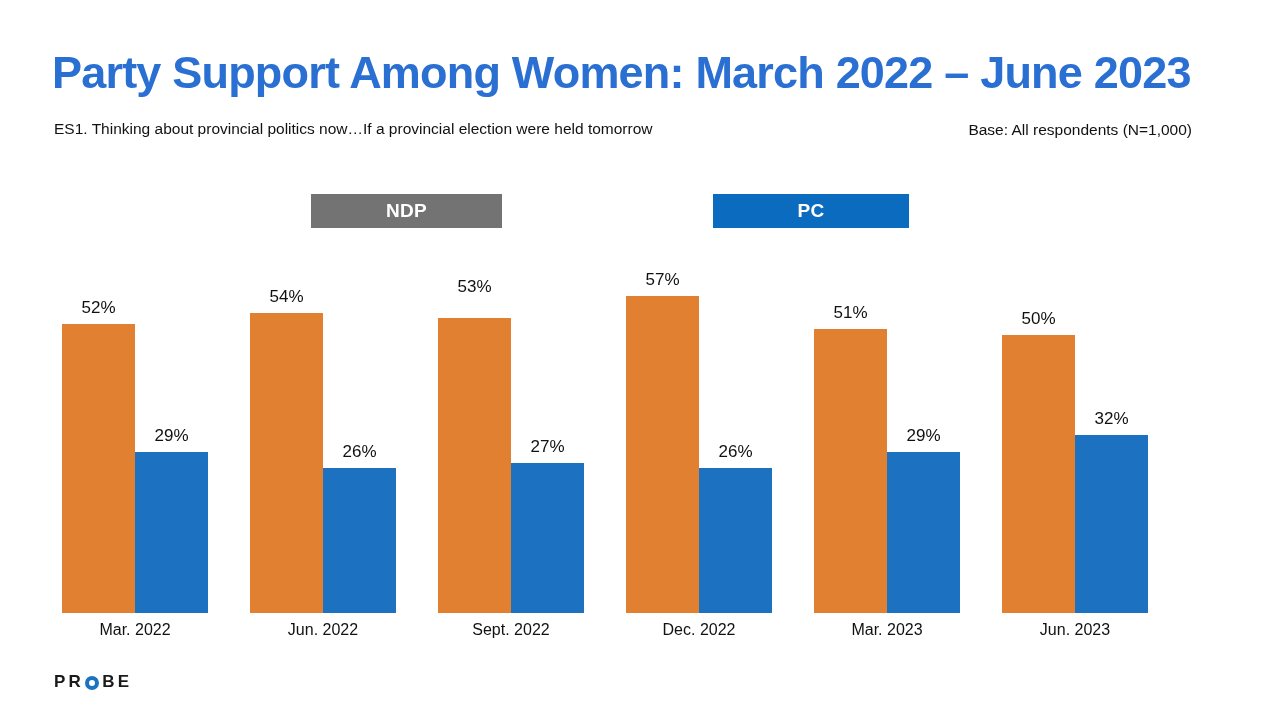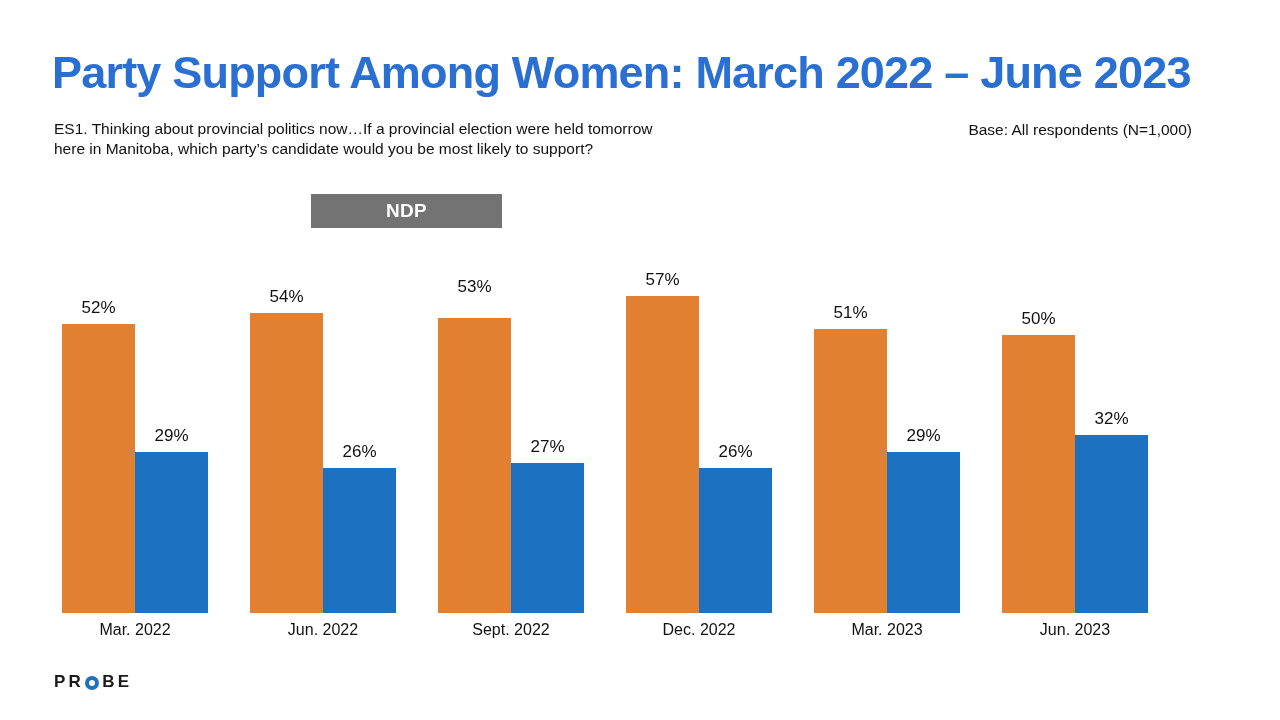--- a/index.html
+++ b/index.html
@@ -131,7 +131,6 @@
 
 <div id="subtitle">
   <span class="sub-line">ES1. Thinking about provincial politics now…If a provincial election were held tomorrow</span>
-  <span class="sub-line">here in Manitoba, which party’s candidate would you be most likely to support?</span>
 </div>
 
 <div id="base-note">Base: All respondents (N=1,000)</div>

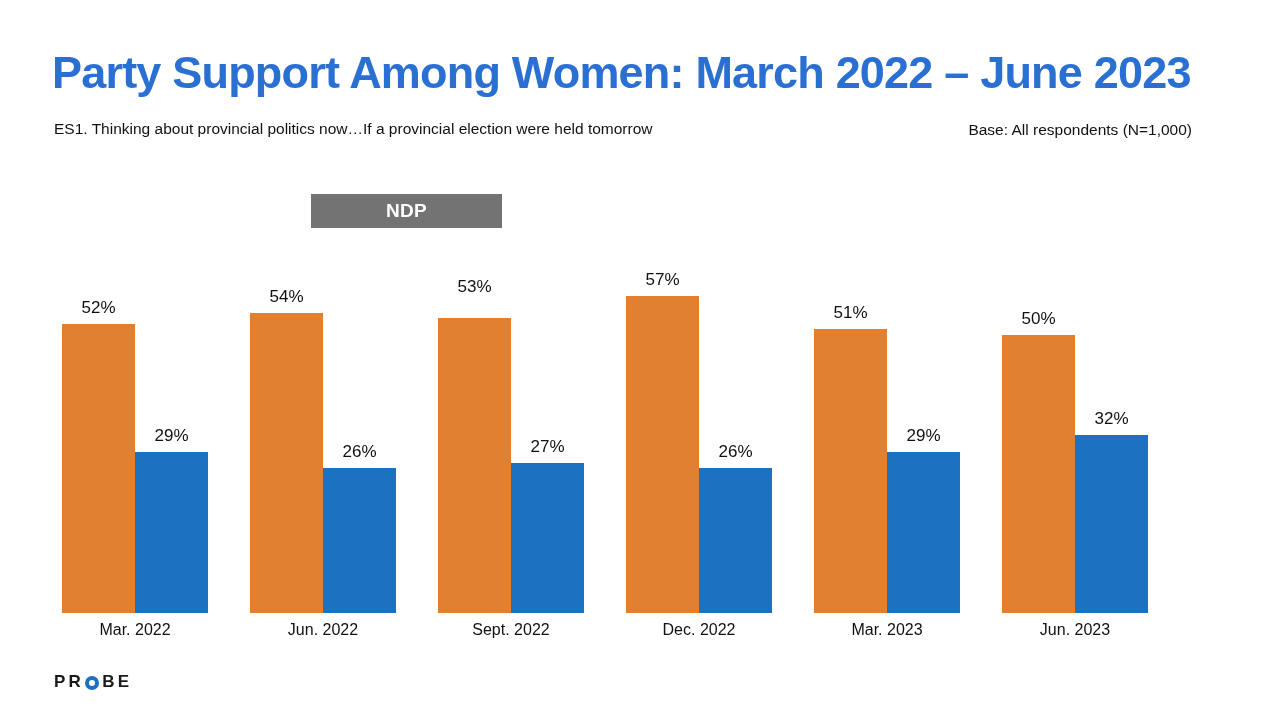--- a/index.html
+++ b/index.html
@@ -137,6 +137,7 @@
 
 <div id="legend">
   <div class="legend-chip" id="legend-ndp" style="background: #737373;">NDP</div>
+  <div class="legend-chip" id="legend-pc" style="background: rgb(11, 108, 191);">PC</div>
 </div>
 
 <div id="plot">

